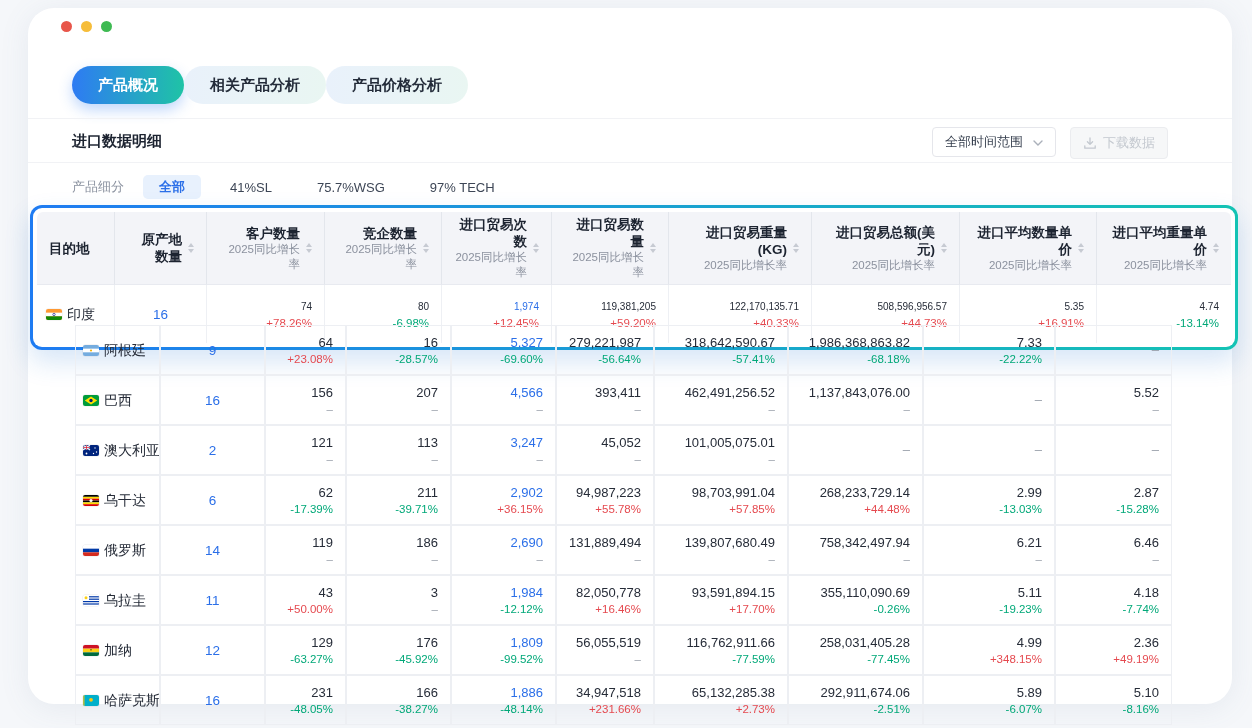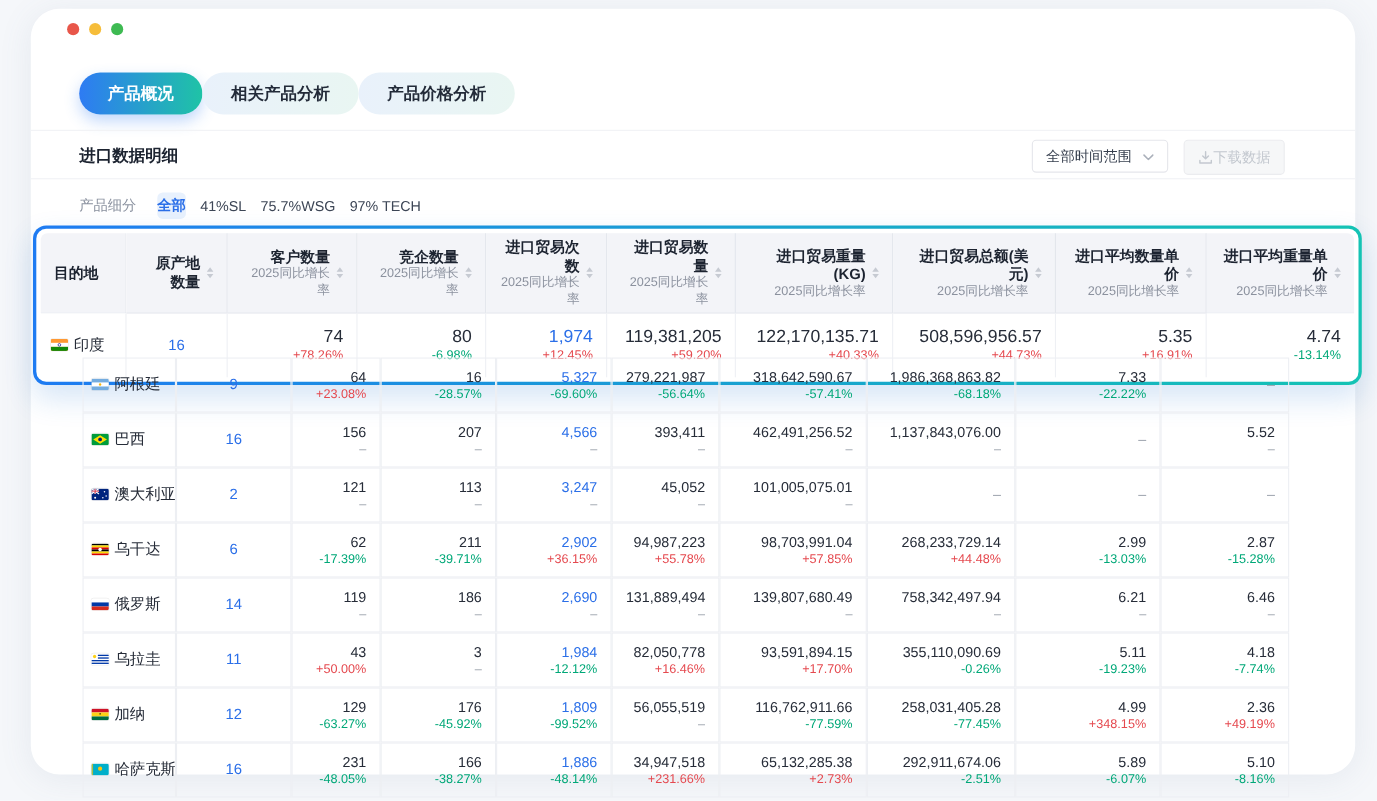--- a/index.html
+++ b/index.html
@@ -39,7 +39,7 @@
   }
   .btn-download{
     height:30px;border:1px solid #ebecef;border-radius:4px;background:#f6f7f8;
-    display:flex;align-items:center;padding:0 12px;font-size:13px;color:#c3c8cf;cursor:pointer;
+    display:flex;align-items:center;gap:6px;padding:0 12px;font-size:13px;color:#c3c8cf;cursor:pointer;
   }
   
   .filters{position:absolute;left:44px;top:167px;display:flex;align-items:center;gap:13px;font-size:13px;}

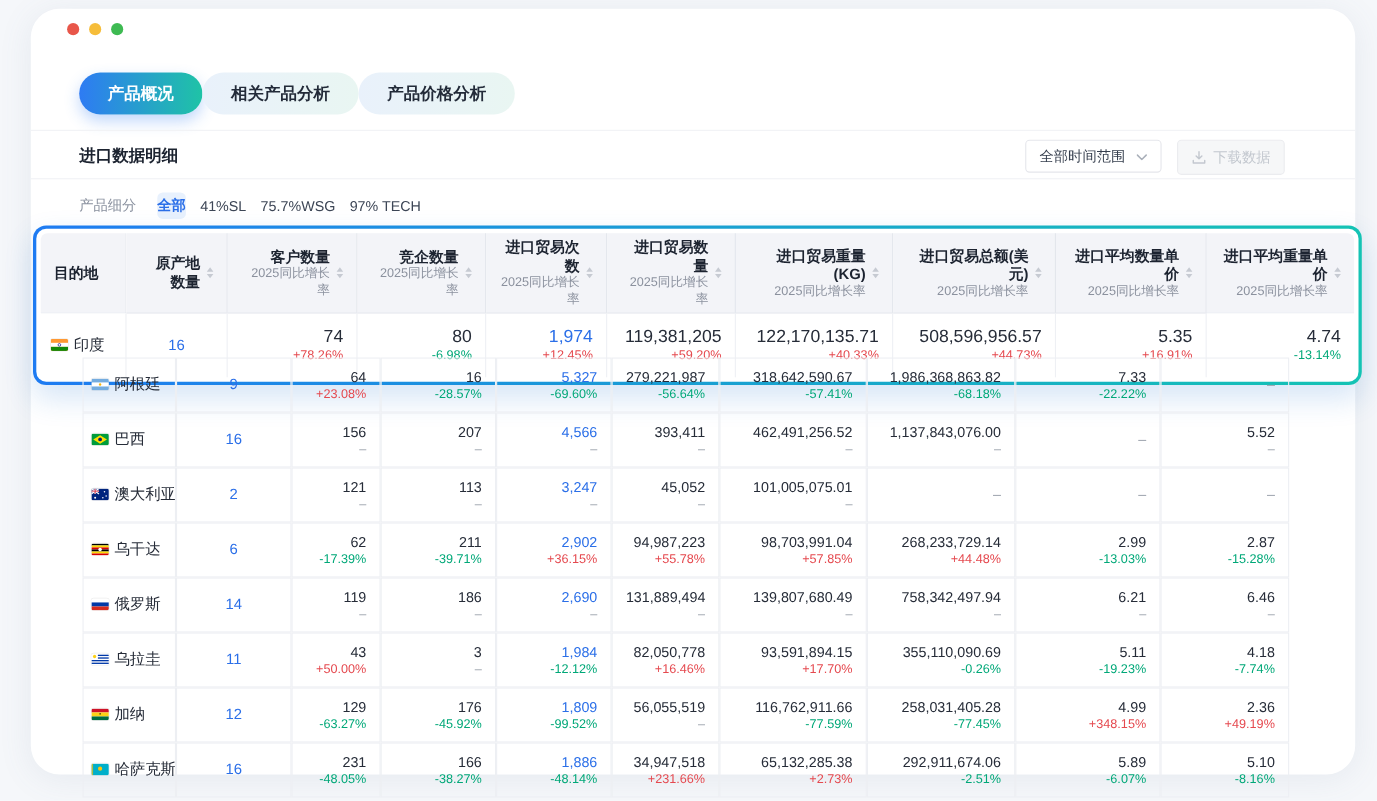--- a/index.html
+++ b/index.html
@@ -44,7 +44,7 @@
   
   .filters{position:absolute;left:44px;top:167px;display:flex;align-items:center;gap:13px;font-size:13px;}
   .filters .flabel{color:#8a919f;margin-right:6px;}
-  .fopt{color:#3d4656;cursor:pointer;padding:3px 0;border-radius:5px;}
+  .fopt{color:#3d4656;cursor:pointer;padding:3px 16px;border-radius:5px;}
   .fopt.active{color:#2b6fe8;background:#e8f1fd;font-weight:700;}
   
   .hl-box{

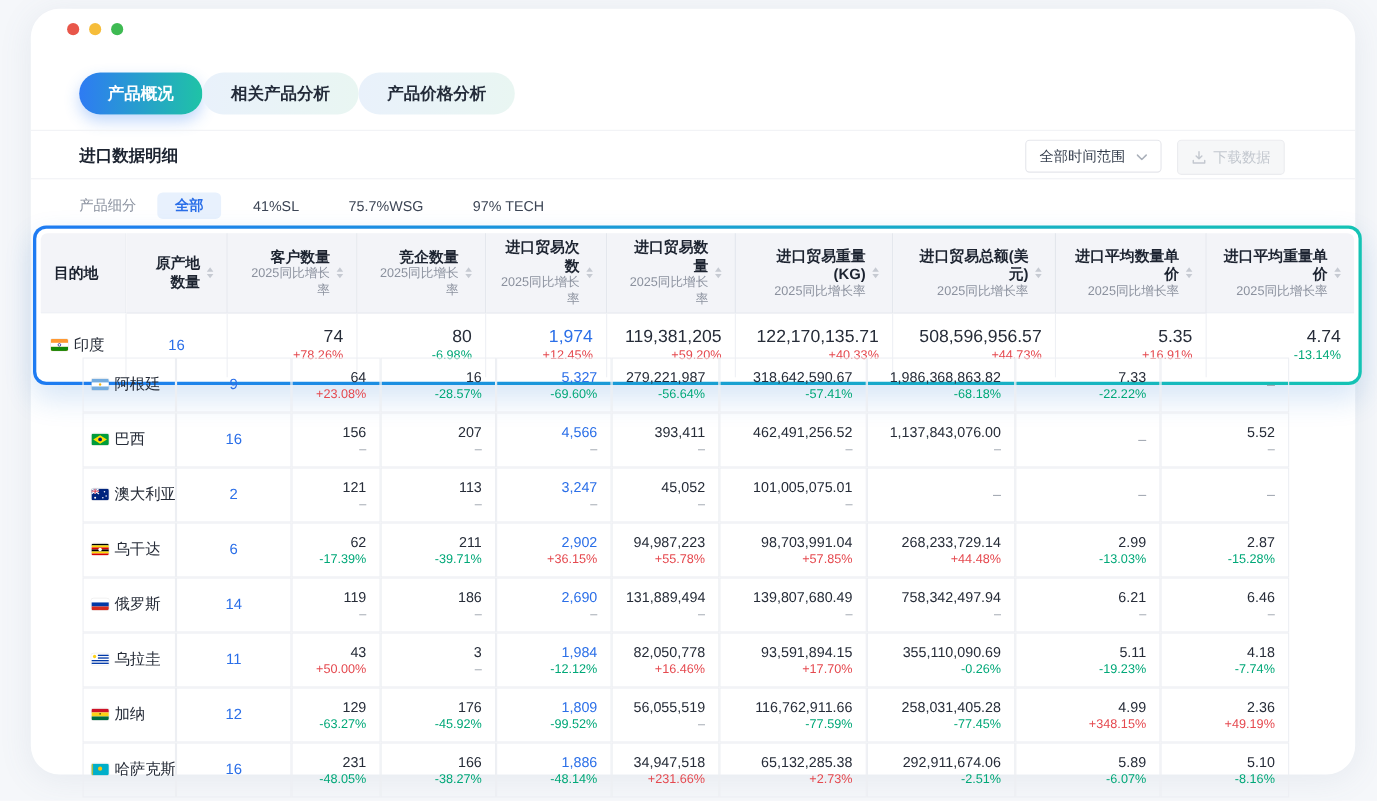--- a/index.html
+++ b/index.html
@@ -78,7 +78,7 @@
   td{vertical-align:middle;}
   .hl-table td{height:50px;padding:4px 12px;border-right:1px solid #eef0f4;}
   .hl-table td:last-child{border-right:none;}
-  .hl-table .v{font-size:16px;}
+  .hl-table .v{font-size:10px;}
   .body-table td{border:1px solid #edeff3;height:42px;padding:3px 12px;}
   .body-table .v{font-size:13px;}
   .td-num{text-align:right;}

